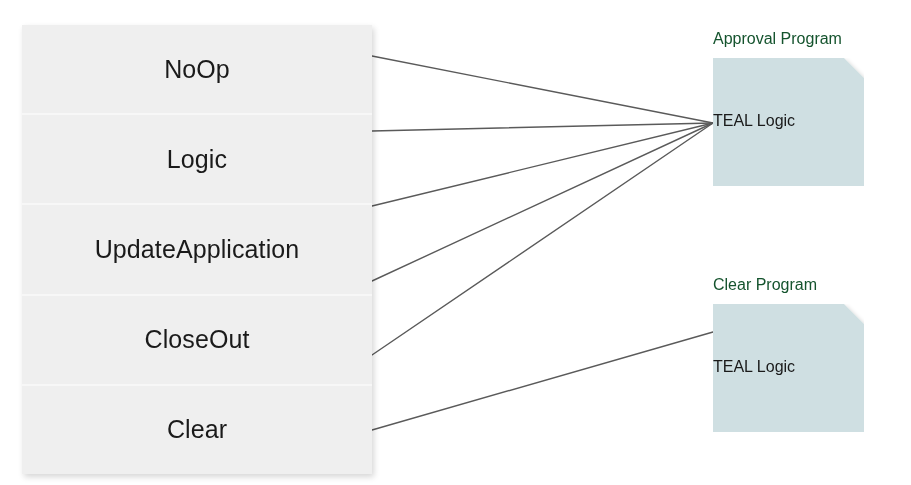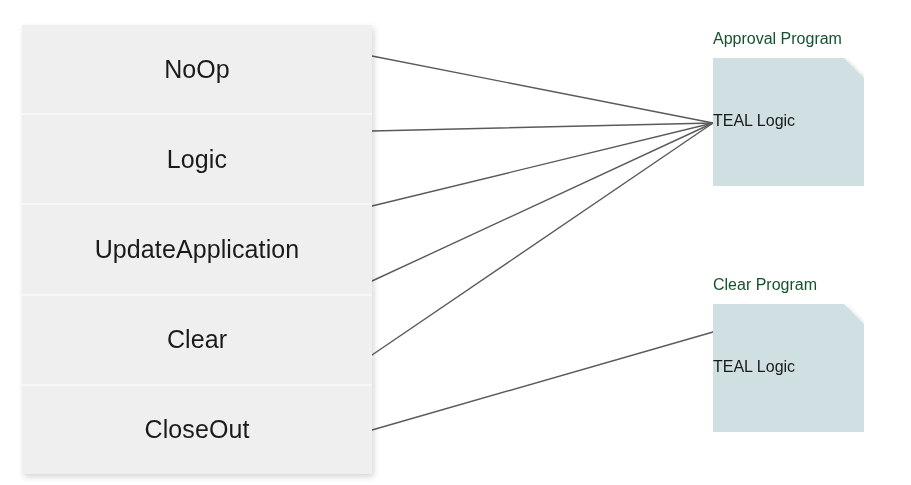--- a/index.html
+++ b/index.html
@@ -134,10 +134,10 @@
       <span class="ops-row-label">UpdateApplication</span>
     </div>
     <div class="ops-row">
-      <span class="ops-row-label">Clear</span>
+      <span class="ops-row-label">CloseOut</span>
     </div>
     <div class="ops-row">
-      <span class="ops-row-label">CloseOut</span>
+      <span class="ops-row-label">Clear</span>
     </div>
   </div>
 

